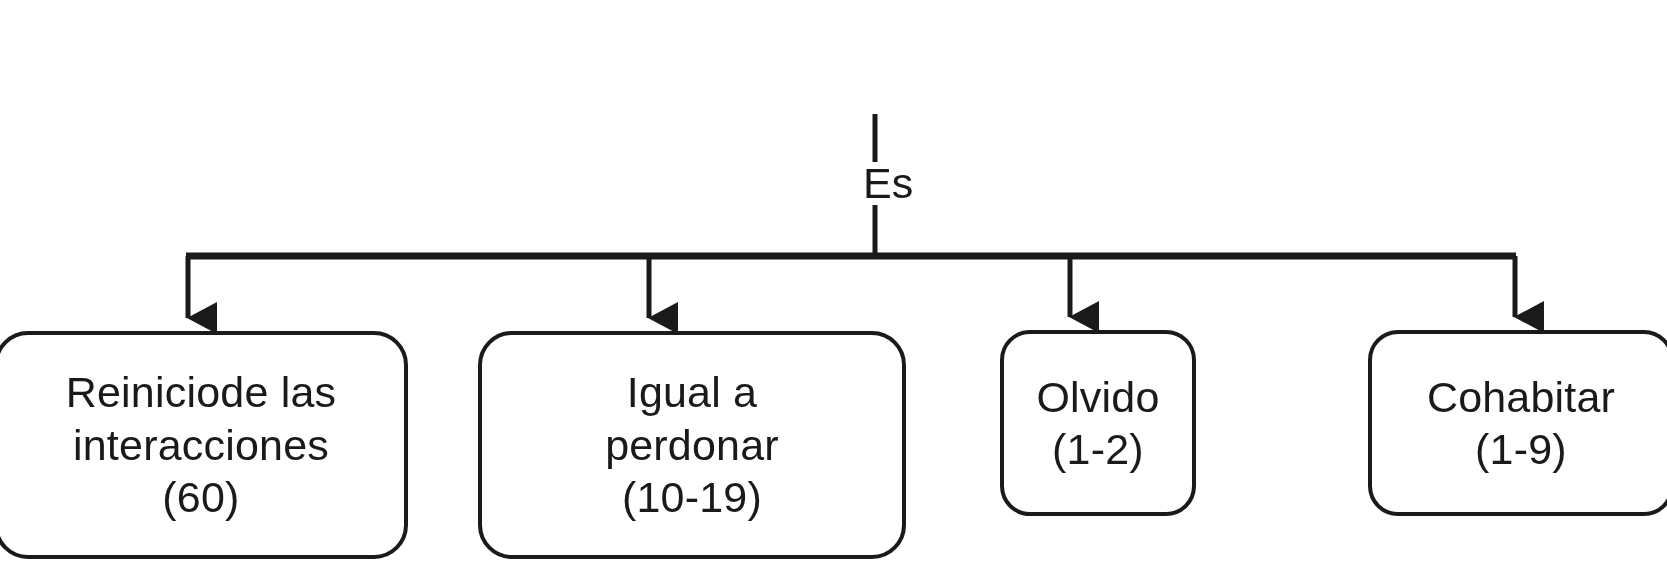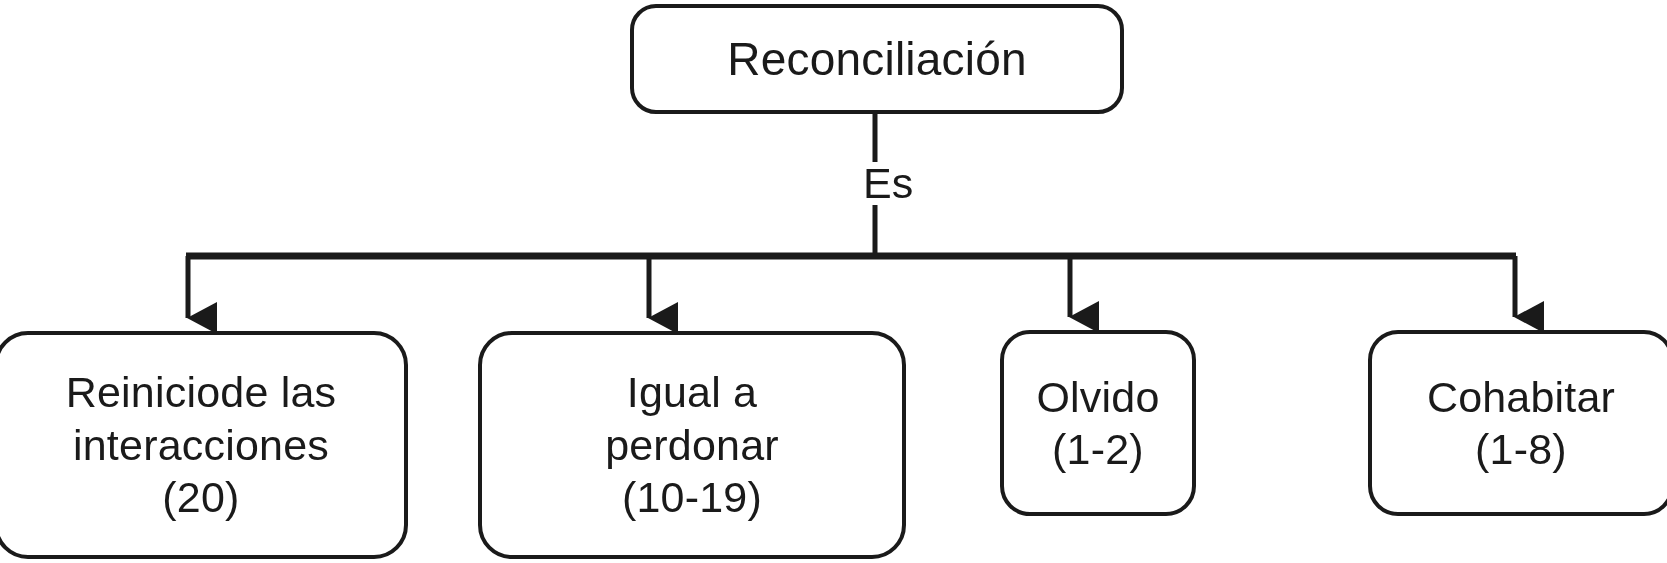--- a/index.html
+++ b/index.html
@@ -112,9 +112,6 @@
     <line x1="1515" y1="256" x2="1515" y2="317" stroke="#1a1a1a" stroke-width="5" marker-end="url(#arrowhead)"></line>
   </svg>
 
-  <div class="node-box" id="node-root">
-    <span class="node-label">Reconciliación</span>
-  </div>
 
   <div class="edge-label" id="edge-label-es">Es</div>
 

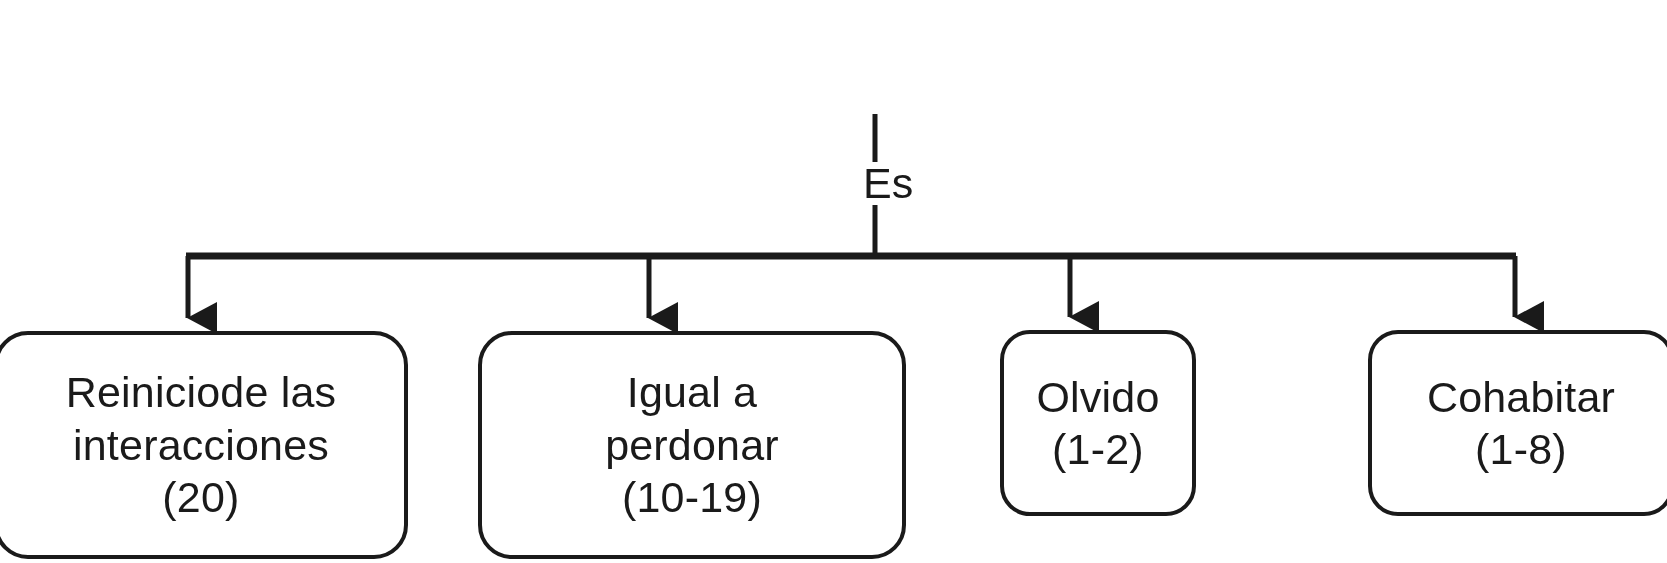--- a/index.html
+++ b/index.html
@@ -118,7 +118,7 @@
   <div class="node-box" id="node-child-0">
     <span class="node-label">Reiniciode las
 interacciones
-(20)</span>
+(60)</span>
   </div>
 
   <div class="node-box" id="node-child-1">

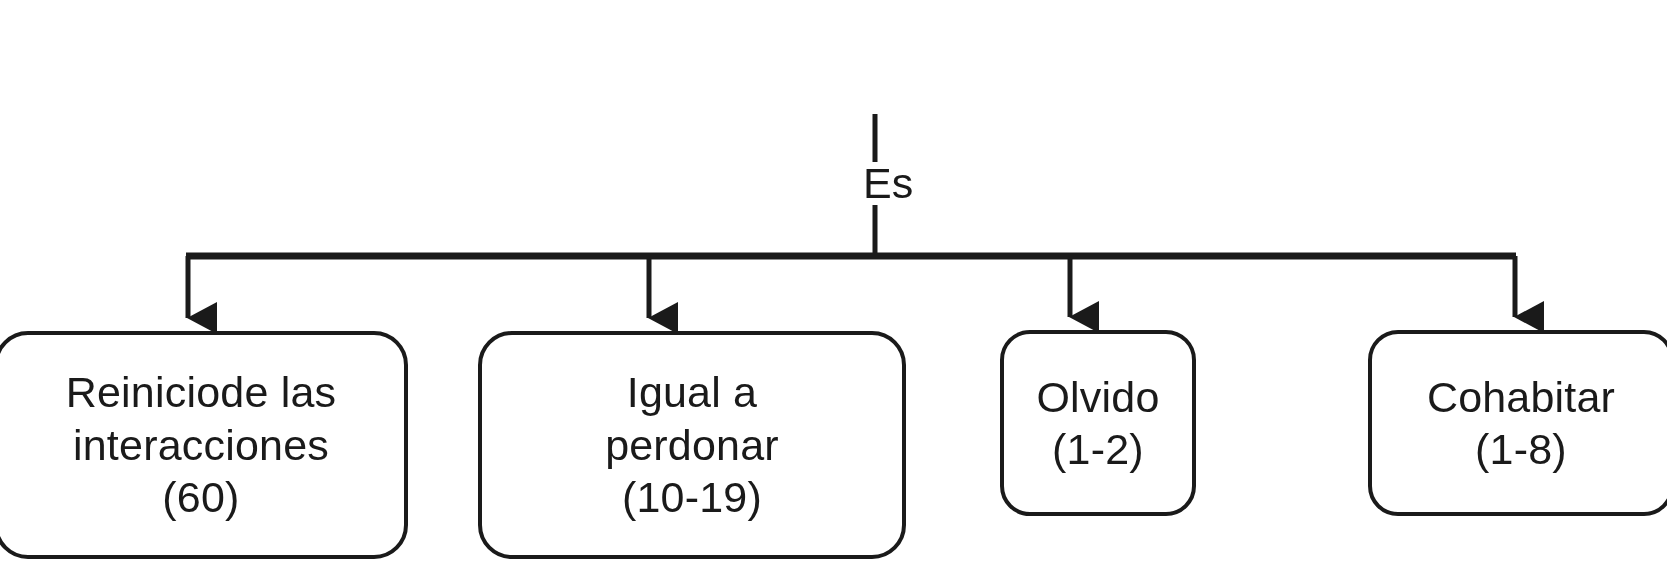--- a/index.html
+++ b/index.html
@@ -134,7 +134,7 @@
 
   <div class="node-box" id="node-child-3">
     <span class="node-label">Cohabitar
-(1-8)</span>
+(1-9)</span>
   </div>
 
 </div>

